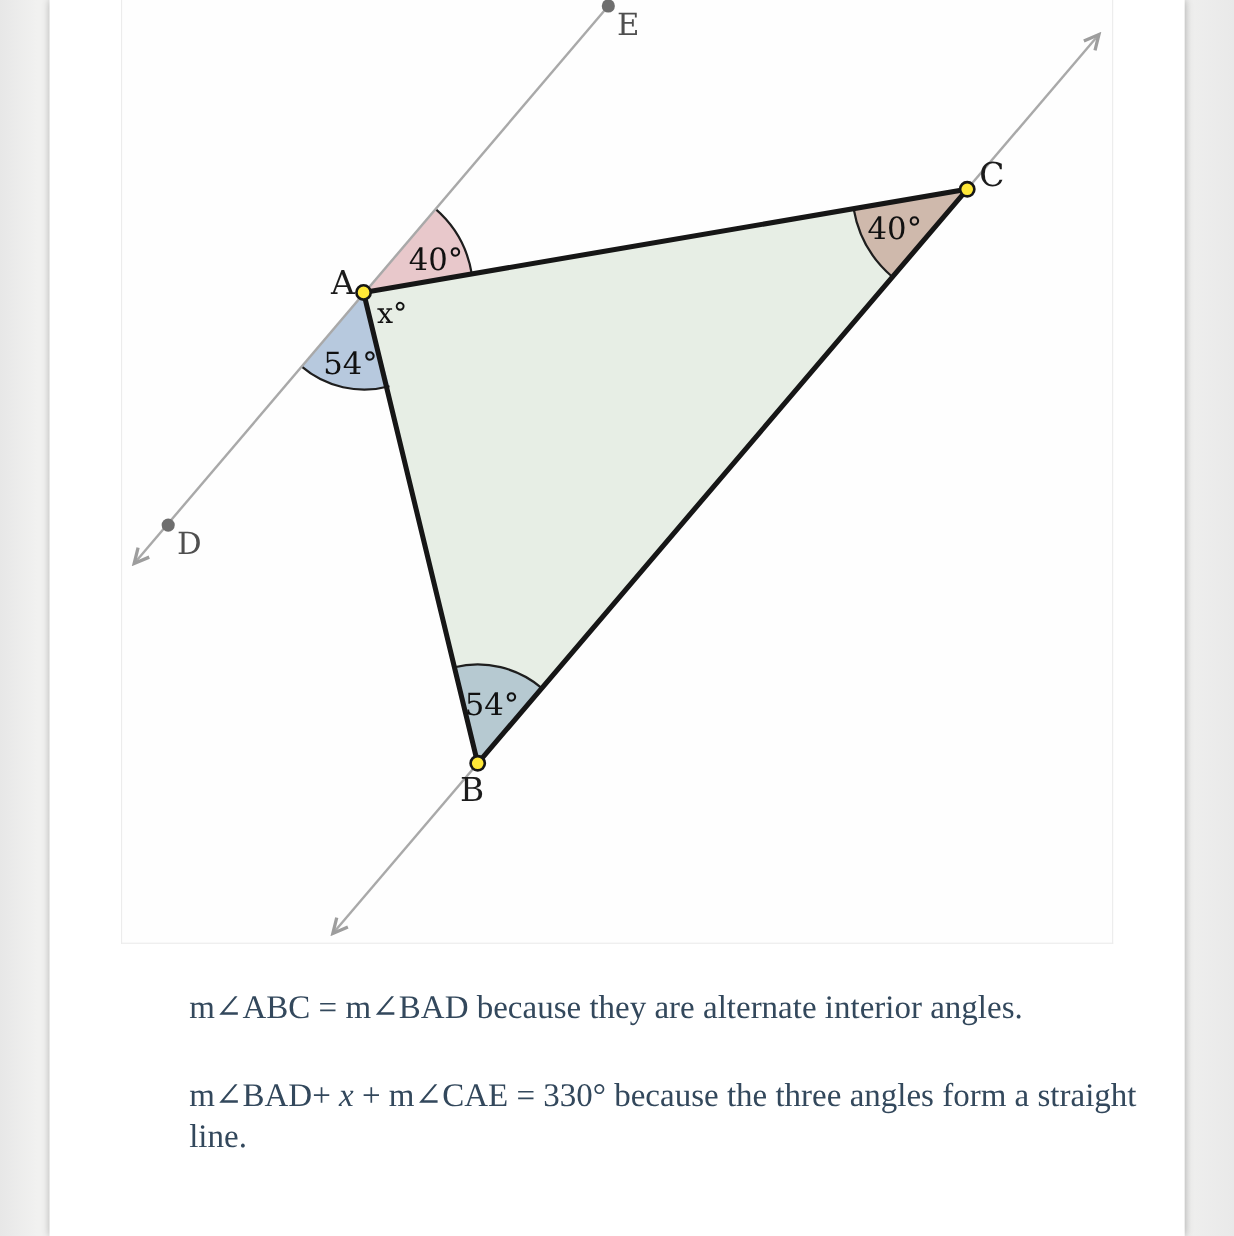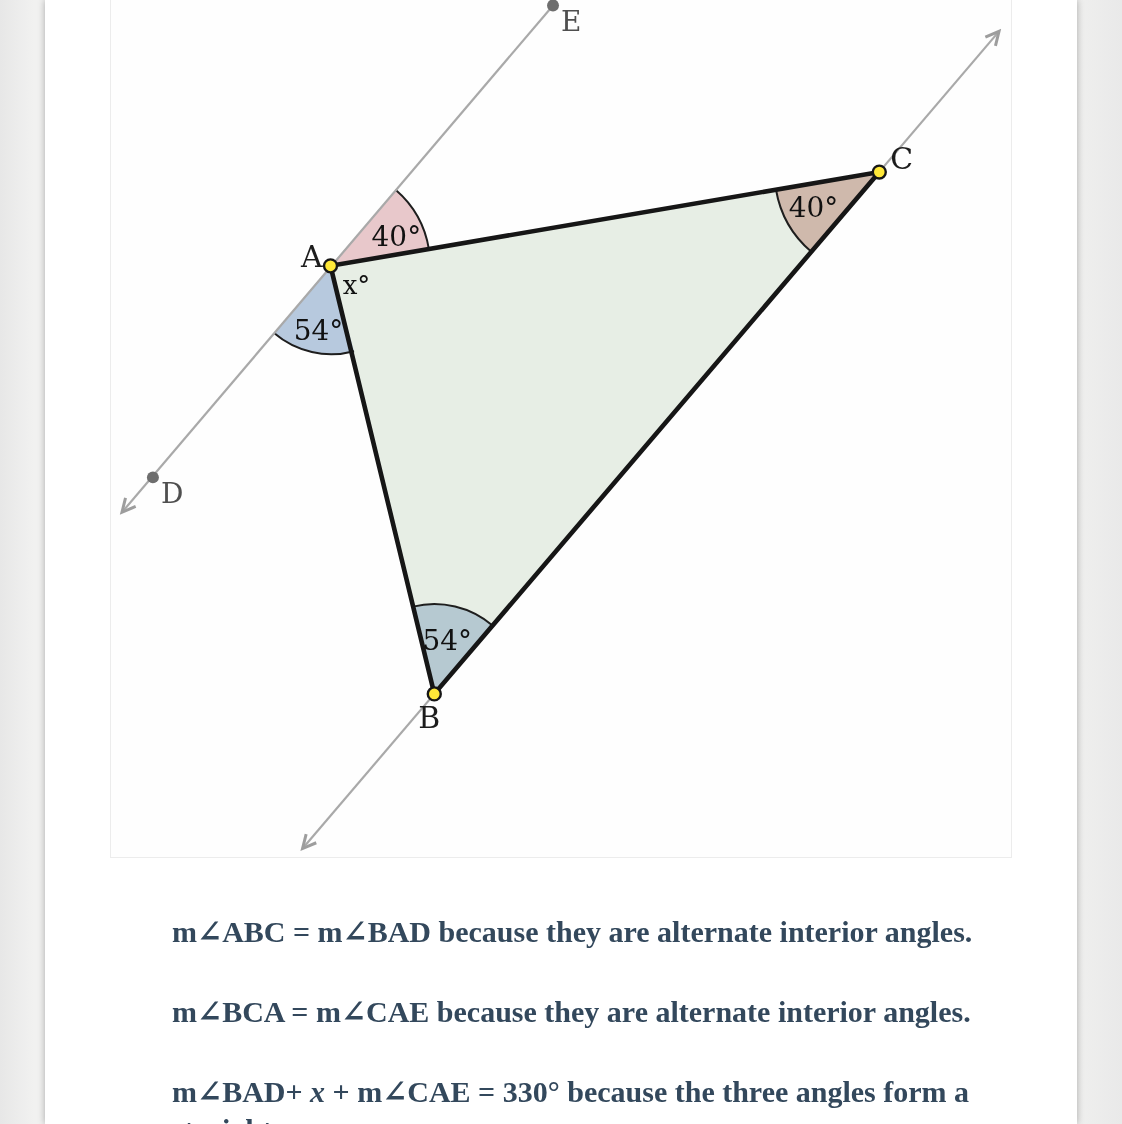--- a/index.html
+++ b/index.html
@@ -54,7 +54,7 @@
     font-size: 30px;
     line-height: 38px;
   }
-  .explanation p { margin: 16px 0 42px 0; font-weight: bold; }
+  .explanation p { margin: 0 0 42px 0; }
   .explanation .var { font-style: italic; }
 </style>
 </head>

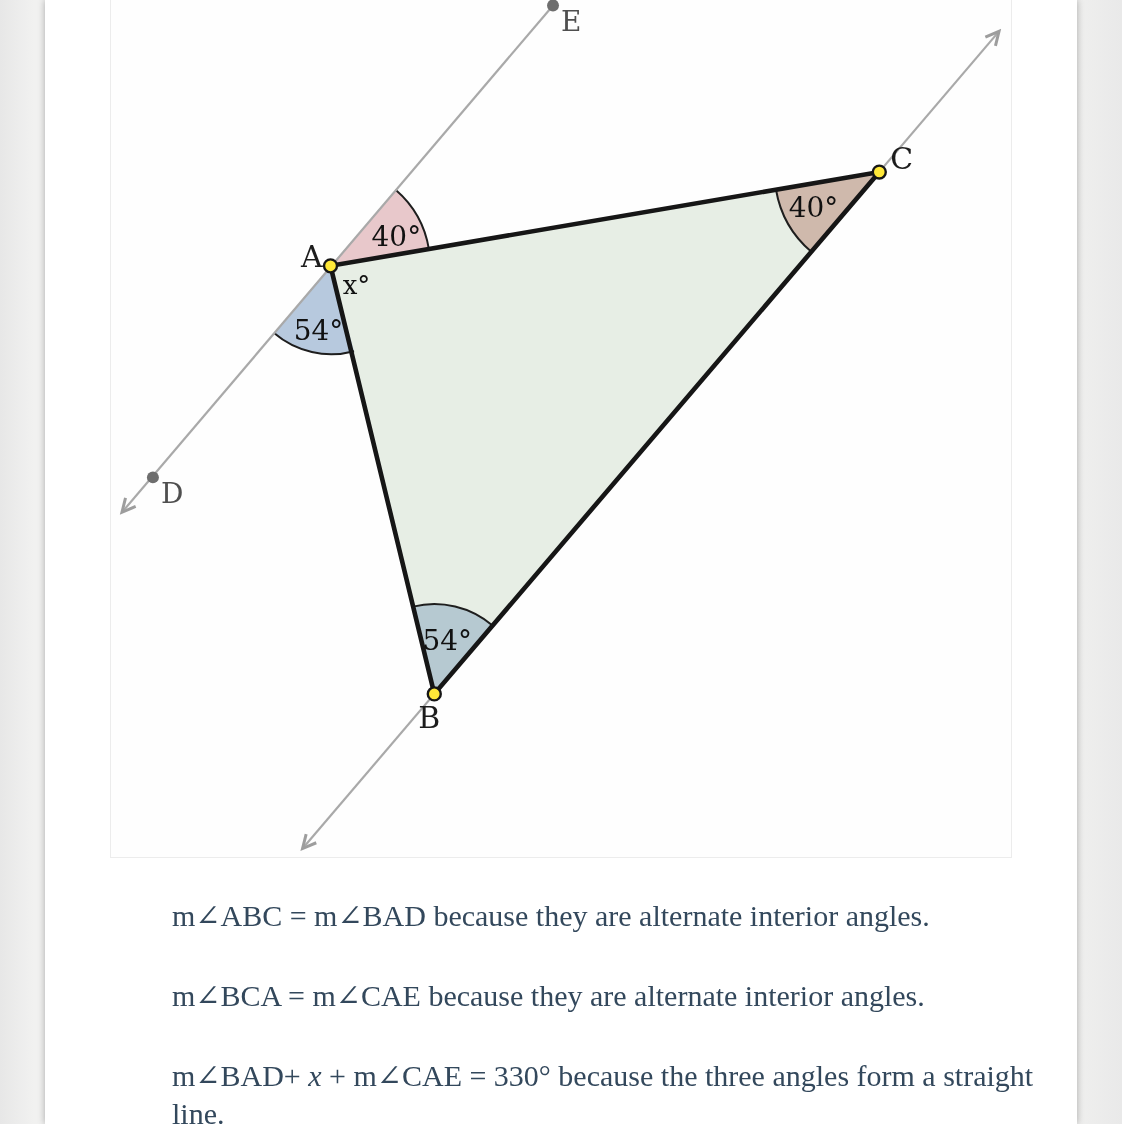--- a/index.html
+++ b/index.html
@@ -110,7 +110,6 @@
 
     <div class="explanation">
       <p>m∠ABC = m∠BAD because they are alternate interior angles.</p>
-      <p>m∠BCA = m∠CAE because they are alternate interior angles.</p>
       <p><span>m∠BAD+ </span><span class="var">x</span><span> + m∠CAE = 330° because the three angles form a straight</span><br><span>line.</span></p>
     </div>
 

